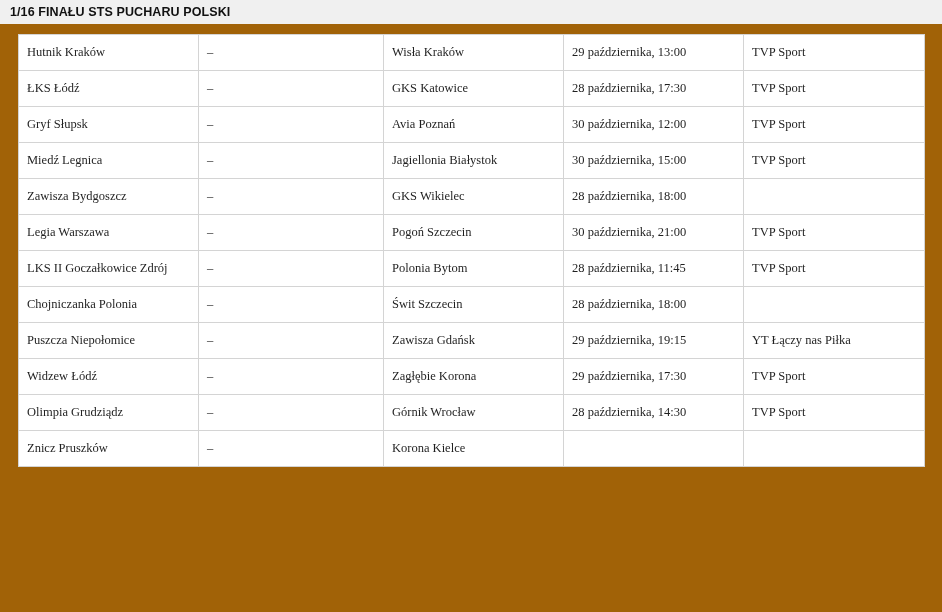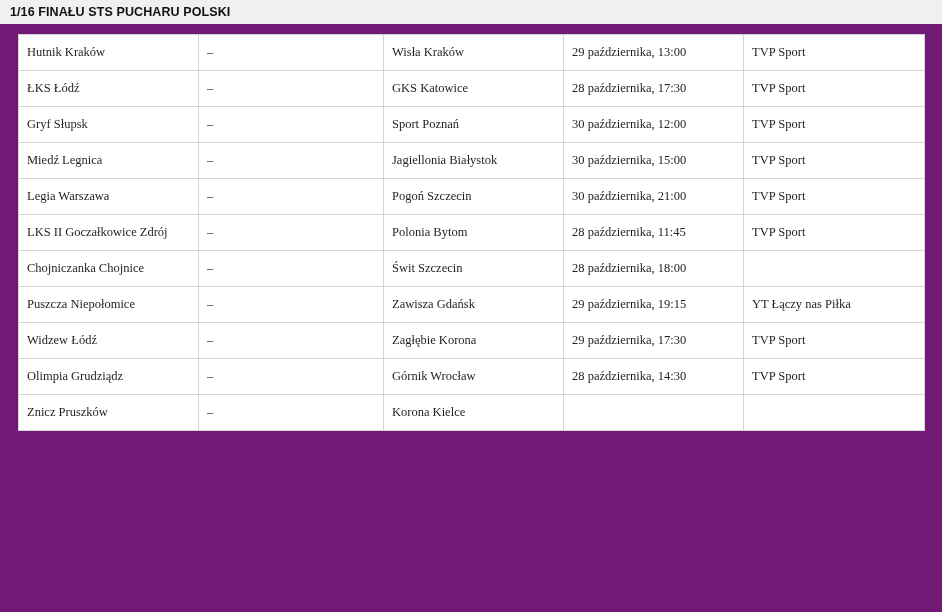--- a/index.html
+++ b/index.html
@@ -18,7 +18,7 @@
     position: relative;
     width: 942px;
     height: 612px;
-    background: #701a75;
+    background: #a16207;
     box-sizing: border-box;
   }
   .title-bar {

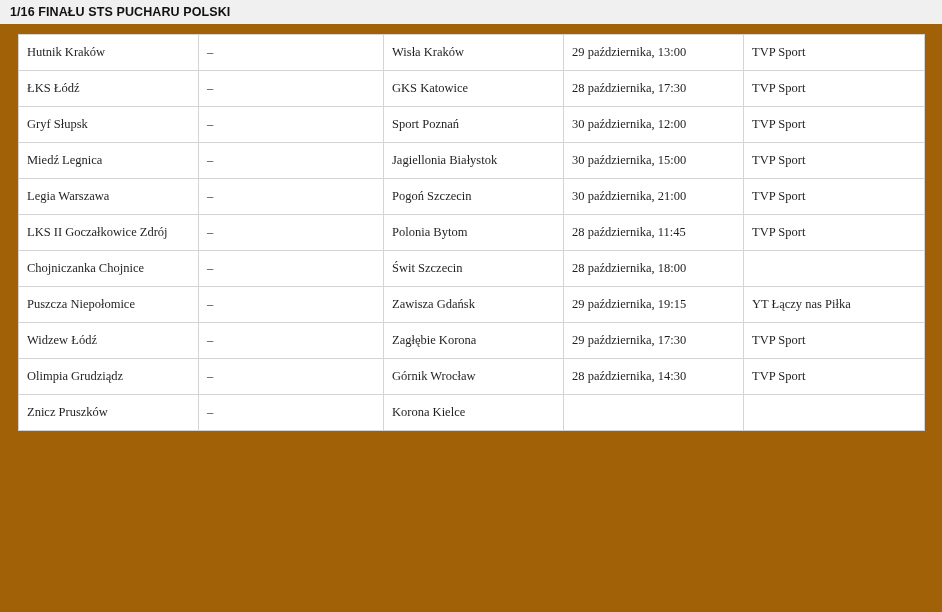--- a/index.html
+++ b/index.html
@@ -103,7 +103,7 @@
         <tr>
           <td>Gryf Słupsk</td>
           <td class="score">–</td>
-          <td>Sport Poznań</td>
+          <td>Avia Poznań</td>
           <td>30 października, 12:00</td>
           <td>TVP Sport</td>
         </tr>

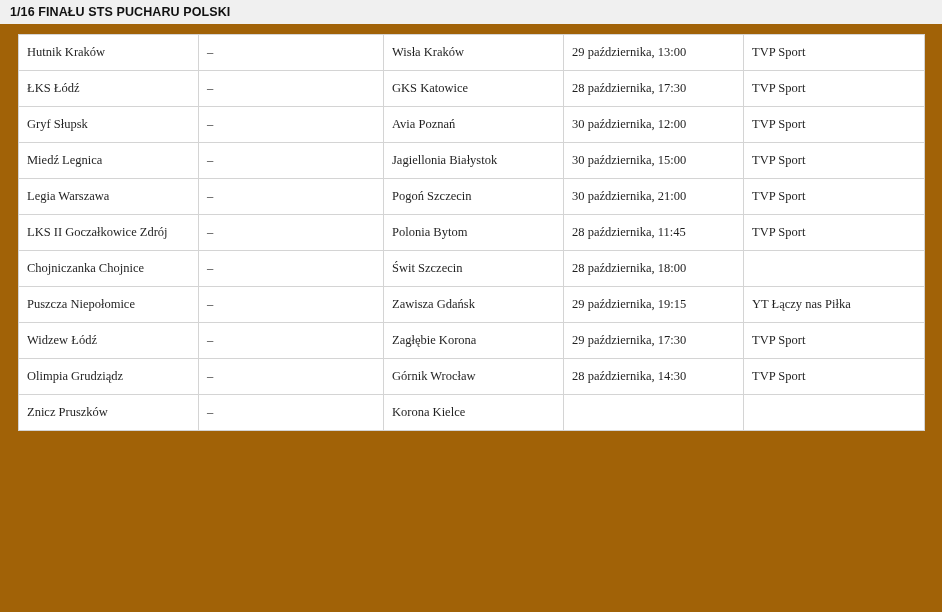--- a/index.html
+++ b/index.html
@@ -115,6 +115,13 @@
           <td>TVP Sport</td>
         </tr>
         <tr>
+          <td>Zawisza Bydgoszcz</td>
+          <td class="score">–</td>
+          <td>GKS Wikielec</td>
+          <td>28 października, 18:00</td>
+          <td></td>
+        </tr>
+        <tr>
           <td>Legia Warszawa</td>
           <td class="score">–</td>
           <td>Pogoń Szczecin</td>

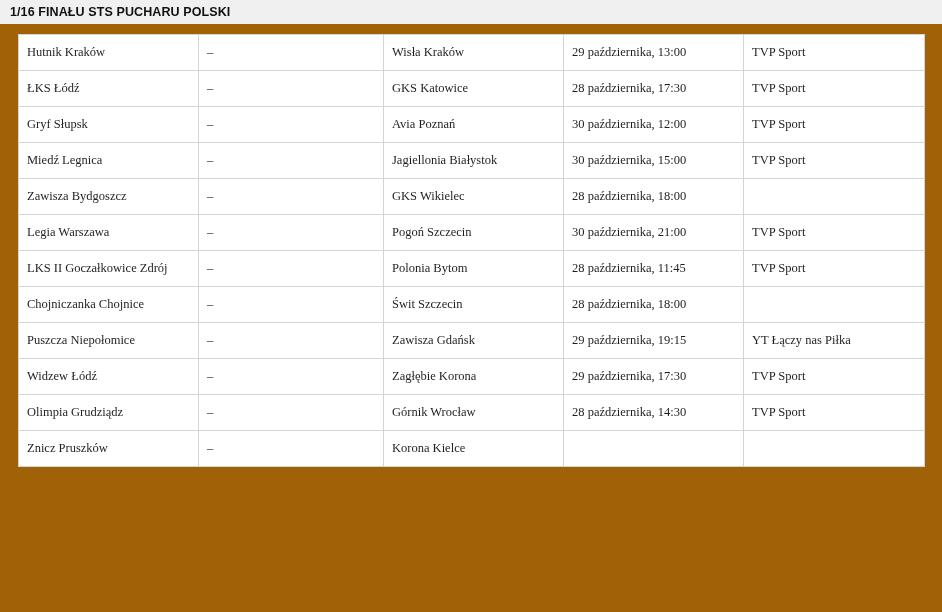--- a/index.html
+++ b/index.html
@@ -136,7 +136,7 @@
           <td>TVP Sport</td>
         </tr>
         <tr>
-          <td>Chojniczanka Chojnice</td>
+          <td>Chojniczanka Polonia</td>
           <td class="score">–</td>
           <td>Świt Szczecin</td>
           <td>28 października, 18:00</td>

